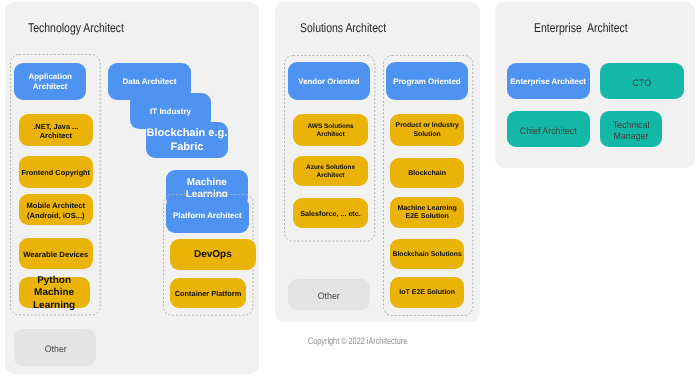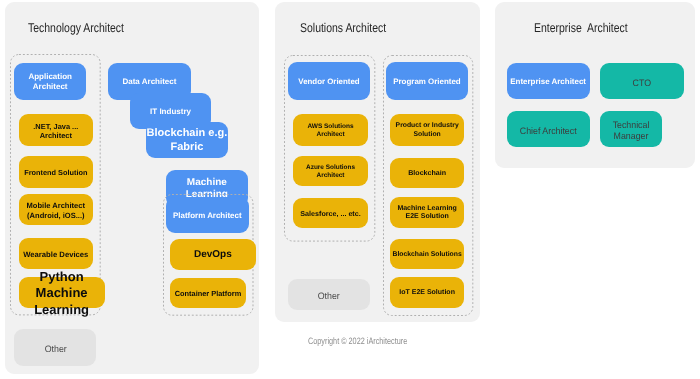--- a/index.html
+++ b/index.html
@@ -40,7 +40,7 @@
 Architect</span></div>
 <div class="box lblue" style="left:18.6px;top:114.4px;width:74.4px;height:31.2px;font-size:7.45px"><span class="bt">.NET, Java ...
 Architect</span></div>
-<div class="box lblue" style="left:18.6px;top:156.4px;width:74.4px;height:31.2px;font-size:7.35px"><span class="bt">Frontend Solution</span></div>
+<div class="box lblue" style="left:18.6px;top:156.4px;width:74.4px;height:31.2px;font-size:7.35px"><span class="bt">Frontend Copyright</span></div>
 <div class="box lblue" style="left:18.6px;top:194px;width:74.4px;height:31.2px;font-size:7.55px"><span class="bt">Mobile Architect
 (Android, iOS...)</span></div>
 <div class="box lblue" style="left:18.6px;top:238.0px;width:74.4px;height:31.2px;font-size:7.7px"><span class="bt">Wearable Devices</span></div>

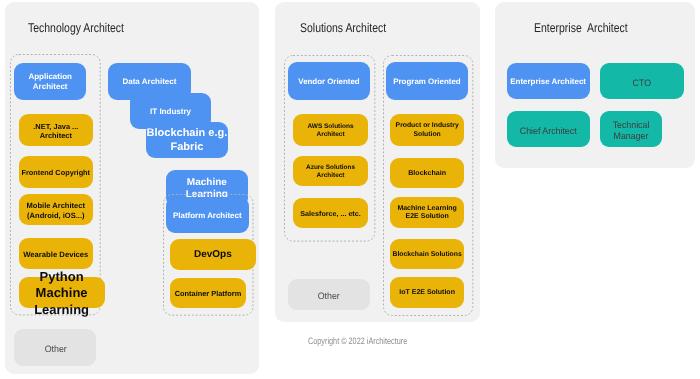--- a/index.html
+++ b/index.html
@@ -44,7 +44,7 @@
 <div class="box lblue" style="left:18.6px;top:194px;width:74.4px;height:31.2px;font-size:7.55px"><span class="bt">Mobile Architect
 (Android, iOS...)</span></div>
 <div class="box lblue" style="left:18.6px;top:238.0px;width:74.4px;height:31.2px;font-size:7.7px"><span class="bt">Wearable Devices</span></div>
-<div class="box lblue" style="left:18.6px;top:277.0px;width:86px;height:31.2px;font-size:13px"><span class="bt">Python Machine
+<div class="box lblue" style="left:18.6px;top:277.0px;width:71px;height:31.2px;font-size:10px"><span class="bt">Python Machine
 Learning</span></div>
 
 <div class="box blue" style="left:108.3px;top:62.6px;width:82.3px;height:37px;font-size:8.0px"><span class="bt">Data Architect</span></div>

